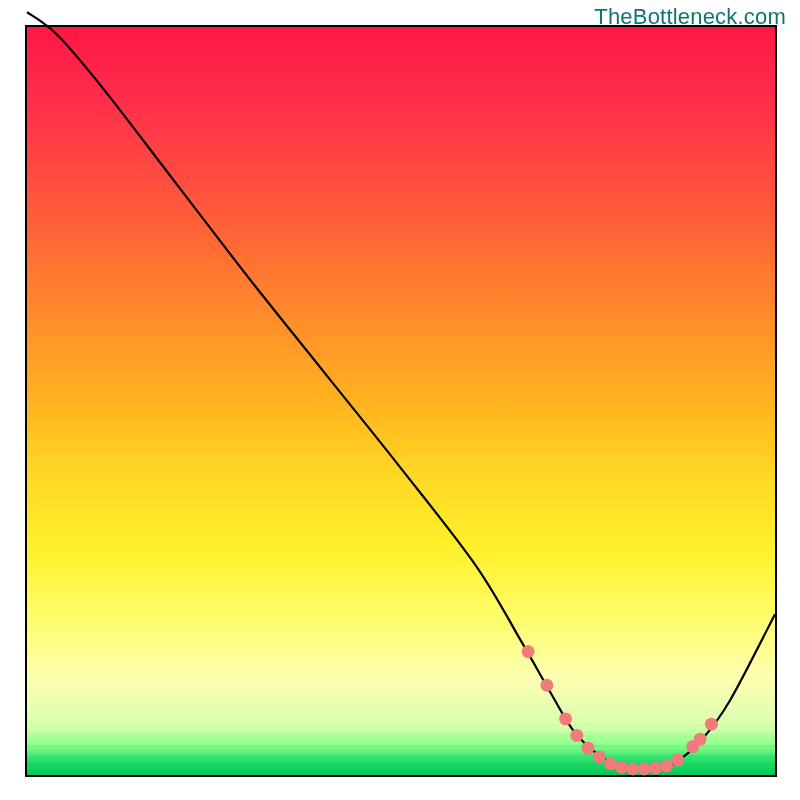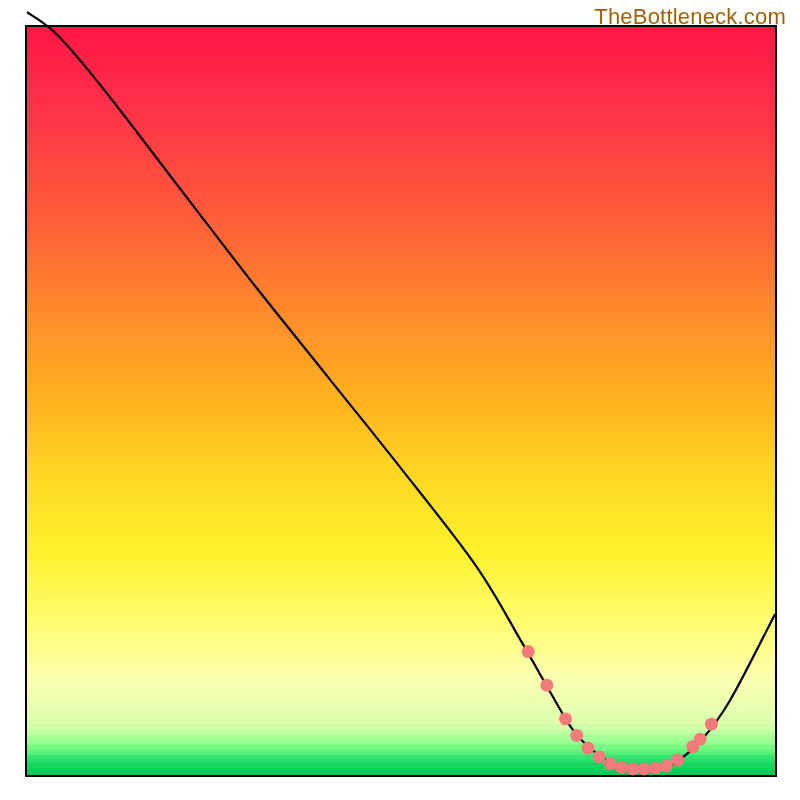--- a/index.html
+++ b/index.html
@@ -16,7 +16,7 @@
     top: 4px;
     right: 14px;
     font-size: 22px;
-    color: #a16207;
+    color: #0f766e;
     font-weight: 400;
     letter-spacing: 0.2px;
     z-index: 10;

